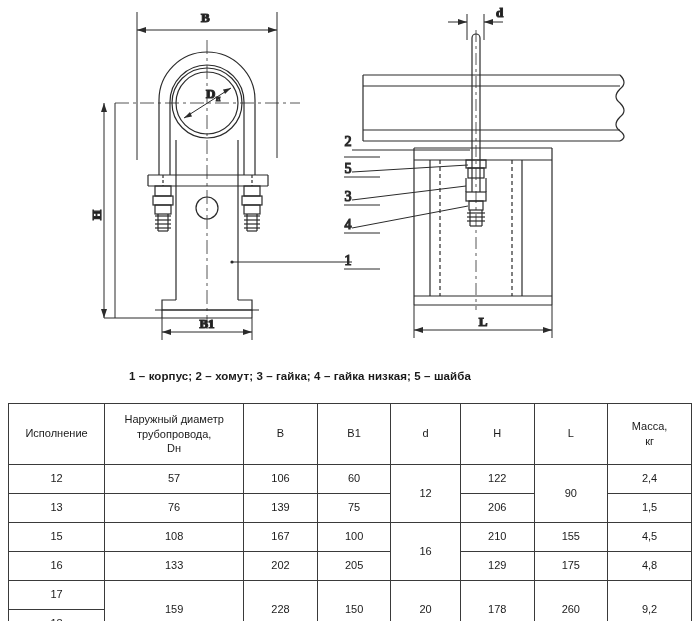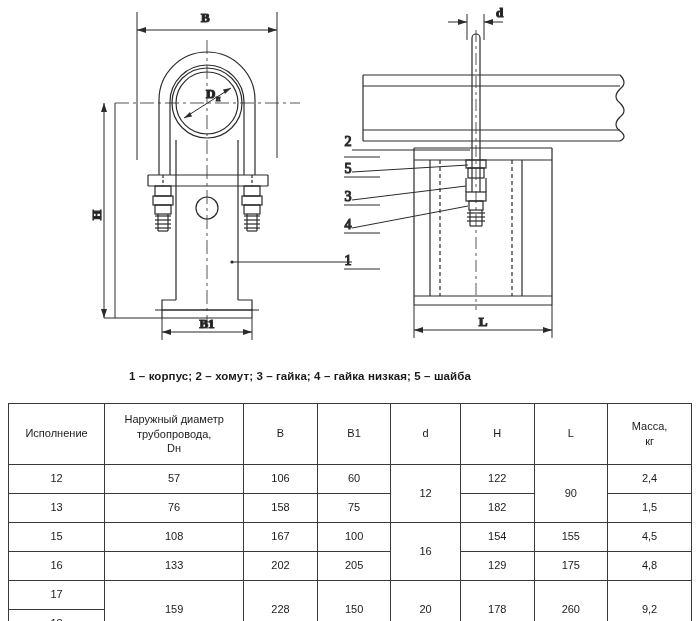--- a/index.html
+++ b/index.html
@@ -333,7 +333,7 @@
         <tr>
           <td>13</td>
           <td>76</td>
-          <td>158</td>
+          <td>139</td>
           <td>75</td>
           <td>182</td>
           <td>1,5</td>

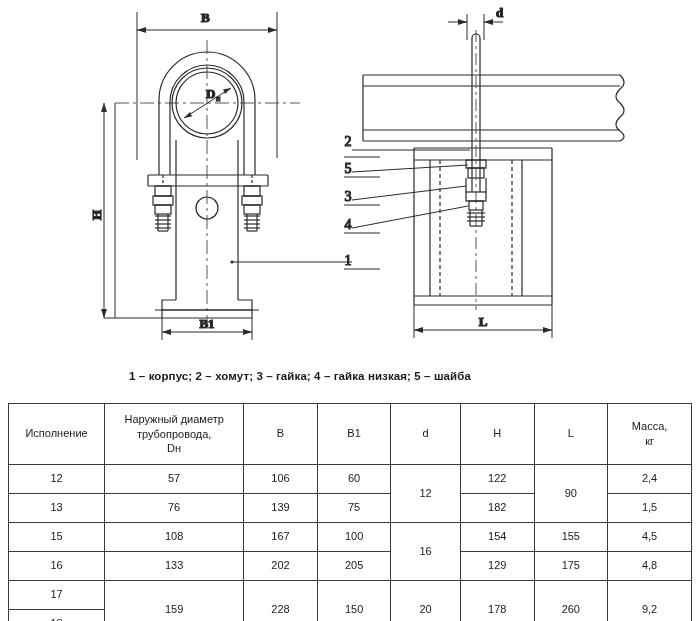--- a/index.html
+++ b/index.html
@@ -335,7 +335,7 @@
           <td>76</td>
           <td>139</td>
           <td>75</td>
-          <td>182</td>
+          <td>206</td>
           <td>1,5</td>
         </tr>
         <tr>

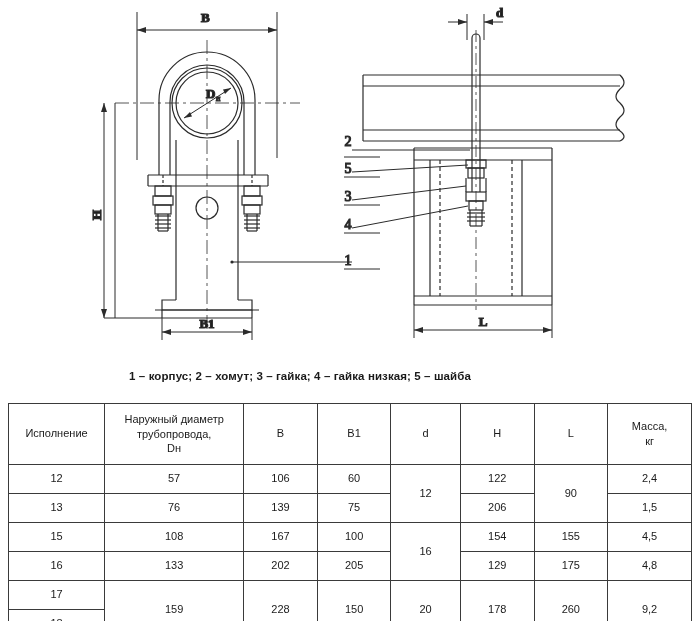--- a/index.html
+++ b/index.html
@@ -344,7 +344,7 @@
           <td>167</td>
           <td>100</td>
           <td rowspan="2">16</td>
-          <td>154</td>
+          <td>210</td>
           <td>155</td>
           <td>4,5</td>
         </tr>

